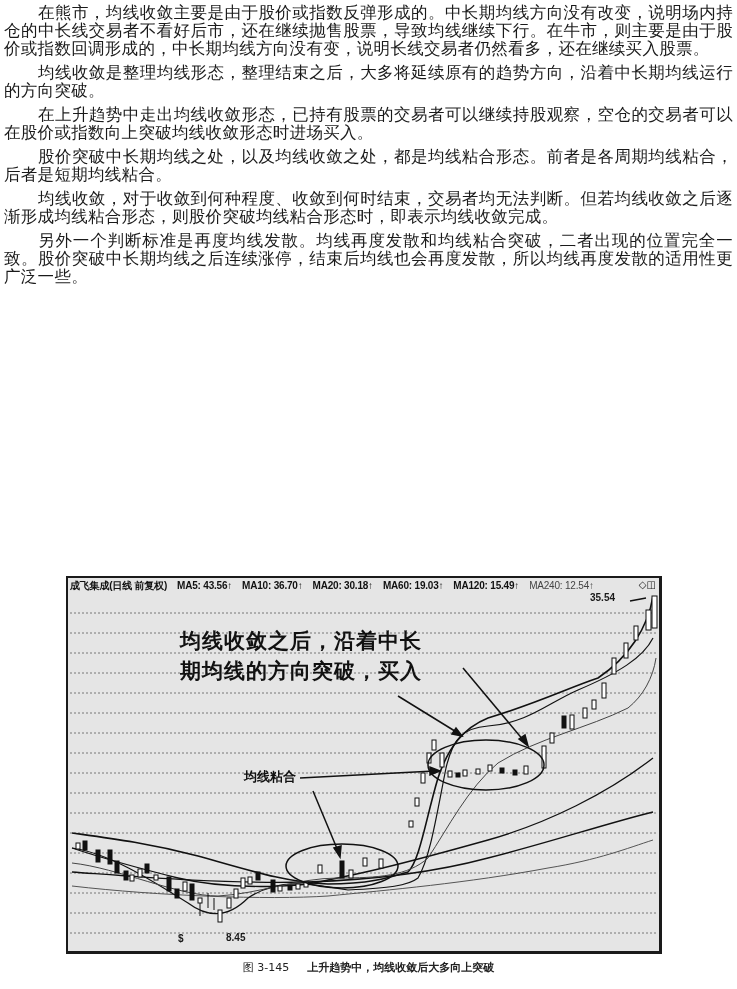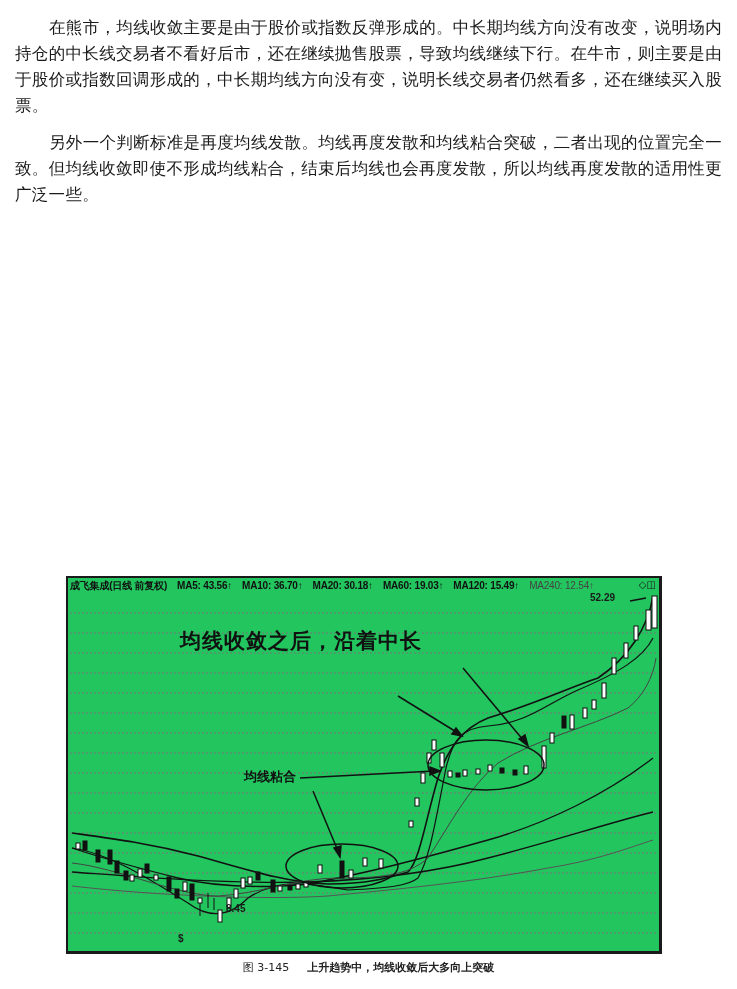--- a/index.html
+++ b/index.html
@@ -6,7 +6,7 @@
   body { width: 737px; height: 989px; position: relative; overflow: hidden;
          font-family: "DejaVu Serif", "Liberation Serif", serif; color: #1a1a1a; }
   .text-block { position: absolute; left: 4px; top: 4px; width: 729px; }
-  .para { margin: 11px; font-size: 16.5px; line-height: 26px; letter-spacing: 0.3px;
+  .para { margin: 0; font-size: 16.5px; line-height: 18px; letter-spacing: 0.3px;
           text-indent: 34px; text-align: justify; }
   .para + .para { margin-top: 6px; }
   .figure { position: absolute; left: 66px; top: 576px; width: 596px; height: 378px;

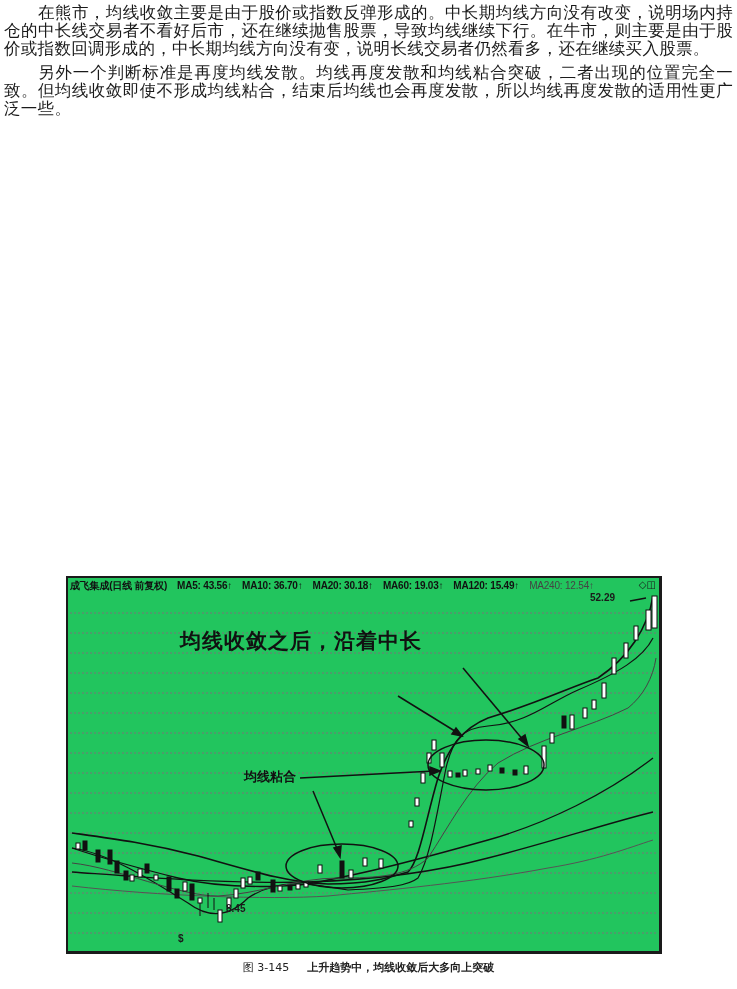--- a/index.html
+++ b/index.html
@@ -33,6 +33,7 @@
 
 <div class="text-block">
   <p class="para">在熊市，均线收敛主要是由于股价或指数反弹形成的。中长期均线方向没有改变，说明场内持仓的中长线交易者不看好后市，还在继续抛售股票，导致均线继续下行。在牛市，则主要是由于股价或指数回调形成的，中长期均线方向没有变，说明长线交易者仍然看多，还在继续买入股票。</p>
+  <p class="para">均线收敛是整理均线形态，整理结束之后，大多将延续原有的趋势方向，沿着中长期均线运行的方向突破。</p>
   <p class="para">另外一个判断标准是再度均线发散。均线再度发散和均线粘合突破，二者出现的位置完全一致。但均线收敛即使不形成均线粘合，结束后均线也会再度发散，所以均线再度发散的适用性更广泛一些。</p>
 </div>
 

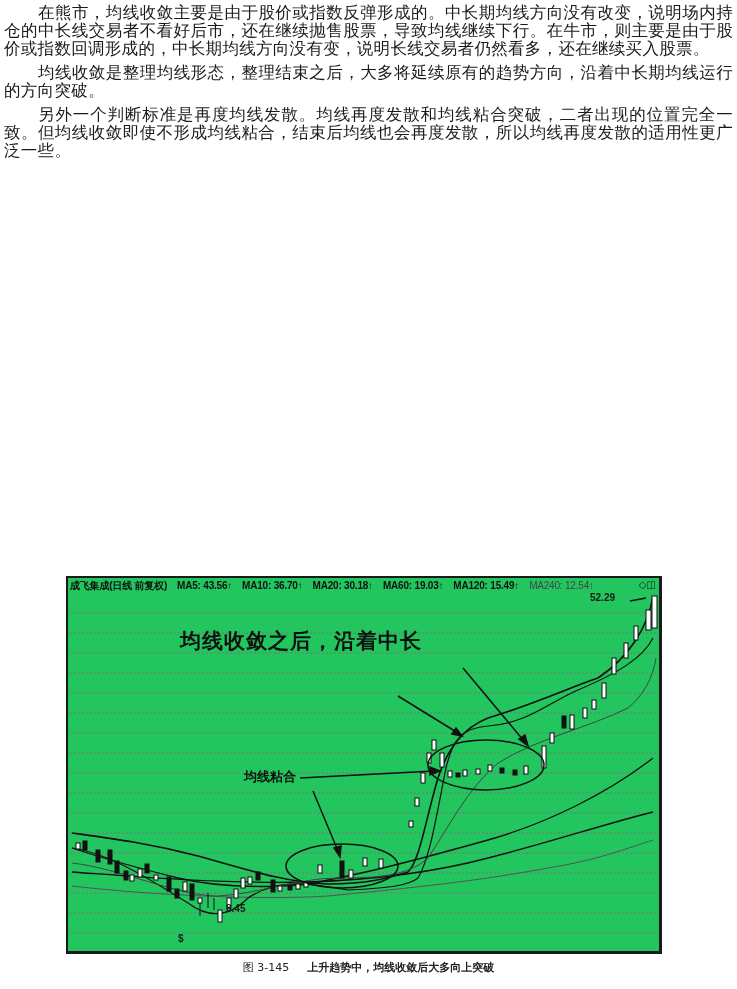--- a/index.html
+++ b/index.html
@@ -34,6 +34,7 @@
 <div class="text-block">
   <p class="para">在熊市，均线收敛主要是由于股价或指数反弹形成的。中长期均线方向没有改变，说明场内持仓的中长线交易者不看好后市，还在继续抛售股票，导致均线继续下行。在牛市，则主要是由于股价或指数回调形成的，中长期均线方向没有变，说明长线交易者仍然看多，还在继续买入股票。</p>
   <p class="para">均线收敛是整理均线形态，整理结束之后，大多将延续原有的趋势方向，沿着中长期均线运行的方向突破。</p>
+  <p class="para">在上升趋势中走出均线收敛形态，已持有股票的交易者可以继续持股观察，空仓的交易者可以在股价或指数向上突破均线收敛形态时进场买入。</p>
   <p class="para">另外一个判断标准是再度均线发散。均线再度发散和均线粘合突破，二者出现的位置完全一致。但均线收敛即使不形成均线粘合，结束后均线也会再度发散，所以均线再度发散的适用性更广泛一些。</p>
 </div>
 

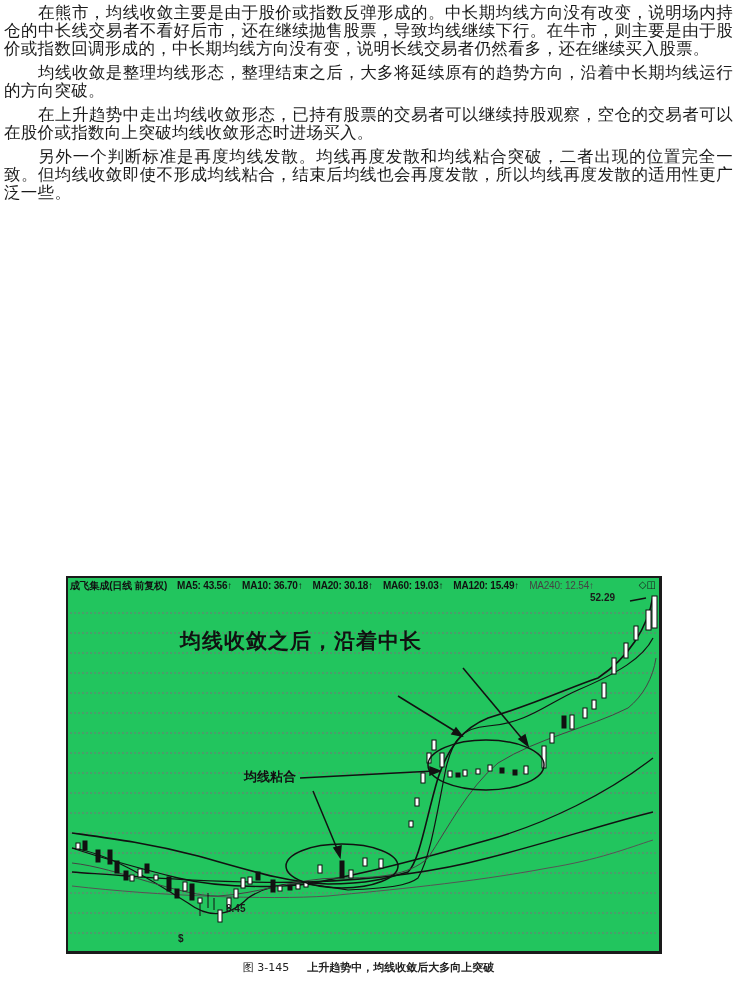--- a/index.html
+++ b/index.html
@@ -35,6 +35,7 @@
   <p class="para">在熊市，均线收敛主要是由于股价或指数反弹形成的。中长期均线方向没有改变，说明场内持仓的中长线交易者不看好后市，还在继续抛售股票，导致均线继续下行。在牛市，则主要是由于股价或指数回调形成的，中长期均线方向没有变，说明长线交易者仍然看多，还在继续买入股票。</p>
   <p class="para">均线收敛是整理均线形态，整理结束之后，大多将延续原有的趋势方向，沿着中长期均线运行的方向突破。</p>
   <p class="para">在上升趋势中走出均线收敛形态，已持有股票的交易者可以继续持股观察，空仓的交易者可以在股价或指数向上突破均线收敛形态时进场买入。</p>
+  <p class="para">股价突破中长期均线之处，以及均线收敛之处，都是均线粘合形态。前者是各周期均线粘合，后者是短期均线粘合。</p>
   <p class="para">另外一个判断标准是再度均线发散。均线再度发散和均线粘合突破，二者出现的位置完全一致。但均线收敛即使不形成均线粘合，结束后均线也会再度发散，所以均线再度发散的适用性更广泛一些。</p>
 </div>
 

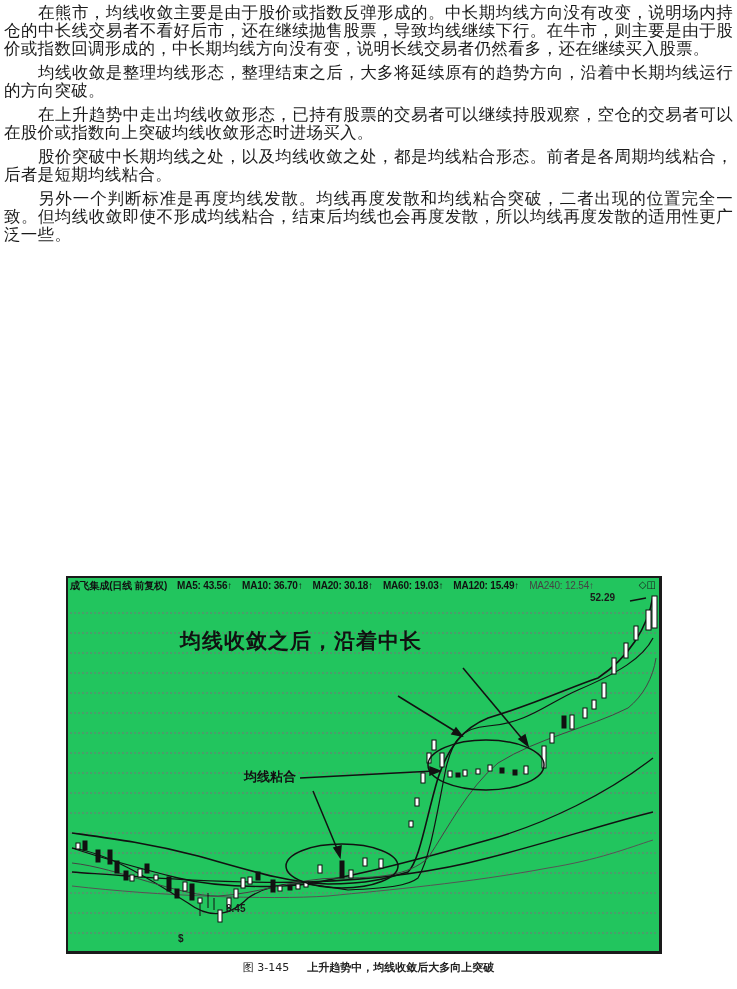--- a/index.html
+++ b/index.html
@@ -36,6 +36,7 @@
   <p class="para">均线收敛是整理均线形态，整理结束之后，大多将延续原有的趋势方向，沿着中长期均线运行的方向突破。</p>
   <p class="para">在上升趋势中走出均线收敛形态，已持有股票的交易者可以继续持股观察，空仓的交易者可以在股价或指数向上突破均线收敛形态时进场买入。</p>
   <p class="para">股价突破中长期均线之处，以及均线收敛之处，都是均线粘合形态。前者是各周期均线粘合，后者是短期均线粘合。</p>
+  <p class="para">均线收敛，对于收敛到何种程度、收敛到何时结束，交易者均无法判断。但若均线收敛之后逐渐形成均线粘合形态，则股价突破均线粘合形态时，即表示均线收敛完成。</p>
   <p class="para">另外一个判断标准是再度均线发散。均线再度发散和均线粘合突破，二者出现的位置完全一致。但均线收敛即使不形成均线粘合，结束后均线也会再度发散，所以均线再度发散的适用性更广泛一些。</p>
 </div>
 

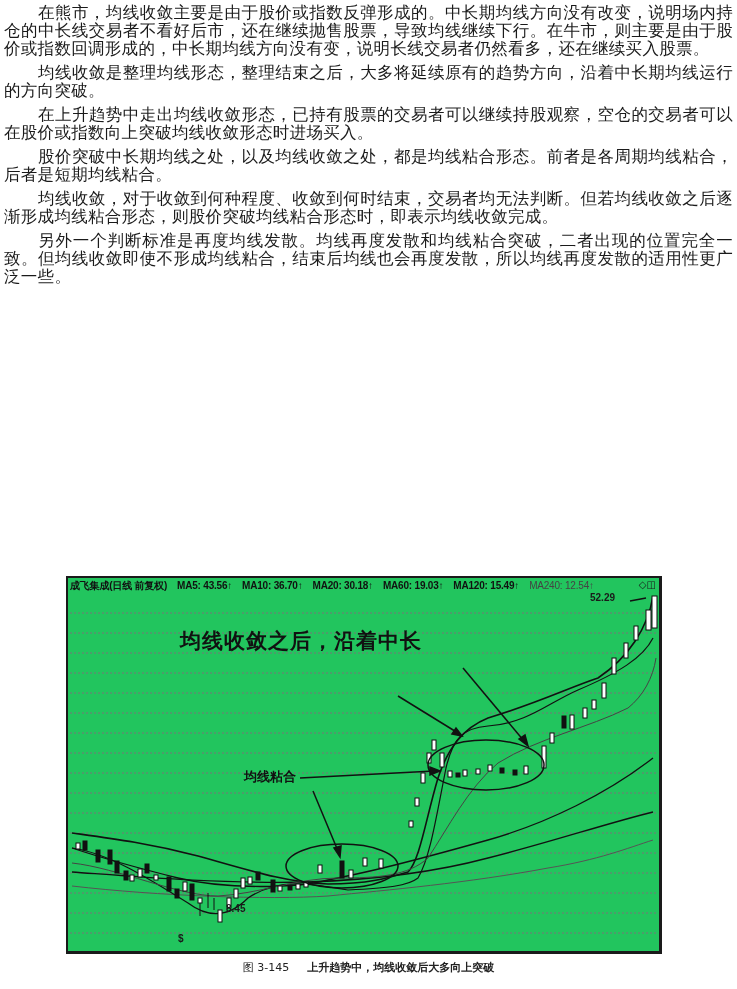--- a/index.html
+++ b/index.html
@@ -37,7 +37,7 @@
   <p class="para">在上升趋势中走出均线收敛形态，已持有股票的交易者可以继续持股观察，空仓的交易者可以在股价或指数向上突破均线收敛形态时进场买入。</p>
   <p class="para">股价突破中长期均线之处，以及均线收敛之处，都是均线粘合形态。前者是各周期均线粘合，后者是短期均线粘合。</p>
   <p class="para">均线收敛，对于收敛到何种程度、收敛到何时结束，交易者均无法判断。但若均线收敛之后逐渐形成均线粘合形态，则股价突破均线粘合形态时，即表示均线收敛完成。</p>
-  <p class="para">另外一个判断标准是再度均线发散。均线再度发散和均线粘合突破，二者出现的位置完全一致。但均线收敛即使不形成均线粘合，结束后均线也会再度发散，所以均线再度发散的适用性更广泛一些。</p>
+  <p class="para">另外一个判断标准是再度均线发散。均线再度发散和均线粘合突破，二者出现的位置完全一致。股价突破中长期均线之后连续涨停，结束后均线也会再度发散，所以均线再度发散的适用性更广泛一些。</p>
 </div>
 
 <div class="figure">

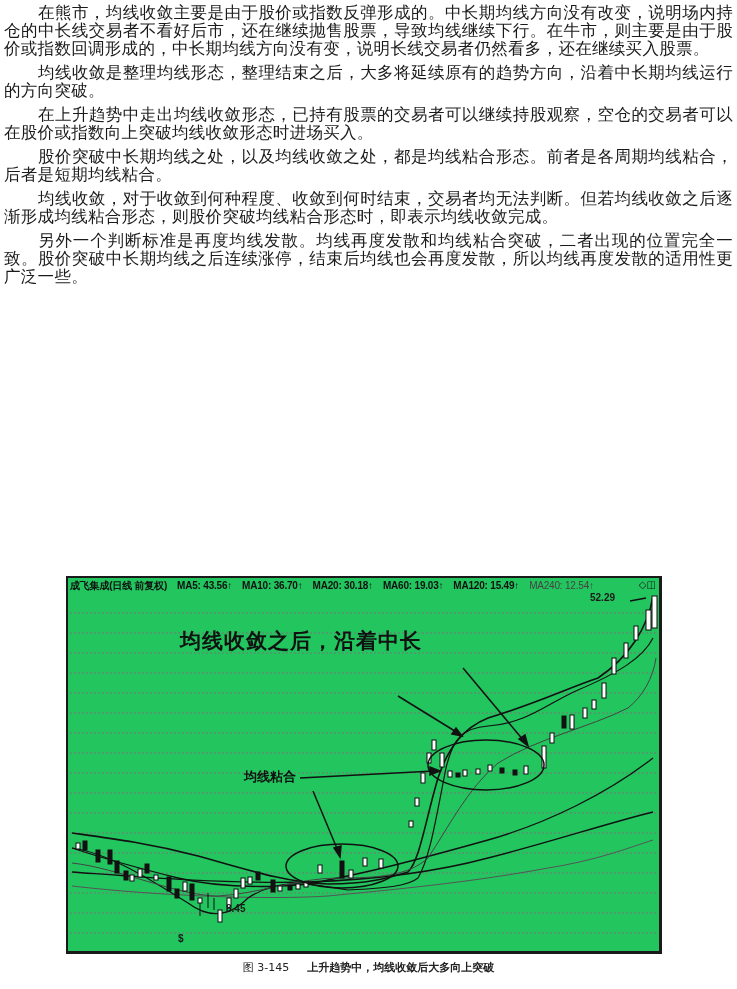--- a/index.html
+++ b/index.html
@@ -11,7 +11,7 @@
   .para + .para { margin-top: 6px; }
   .figure { position: absolute; left: 66px; top: 576px; width: 596px; height: 378px;
             border: 2px solid #1a1a1a; border-right-width: 3px; border-bottom-width: 3px;
-            background: #22c55e; box-sizing: border-box; }
+            background: #e5e5e5; box-sizing: border-box; }
   .chart-header { position: absolute; left: 2px; top: 1px; white-space: nowrap;
                   font-family: "Liberation Sans", "DejaVu Sans", sans-serif; font-size: 10px;
                   font-weight: bold; color: #111; letter-spacing: -0.2px; }

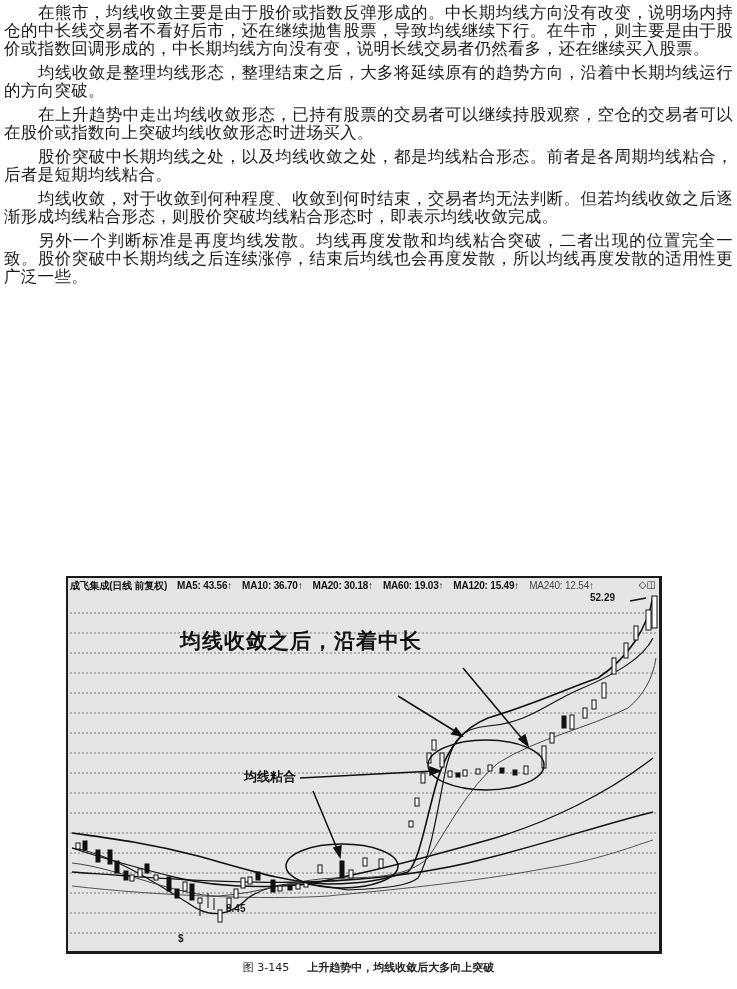--- a/index.html
+++ b/index.html
@@ -163,7 +163,7 @@
   </div>
   <div class="callout callout-2">均线粘合</div>
 
-  <div class="price-label" style="left:522px;top:14px;">52.29</div>
+  <div class="price-label" style="left:522px;top:14px;">35.54</div>
   <div class="price-label" style="left:158px;top:325px;">8.45</div>
   <div class="price-label" style="left:110px;top:355px;">$</div>
 </div>

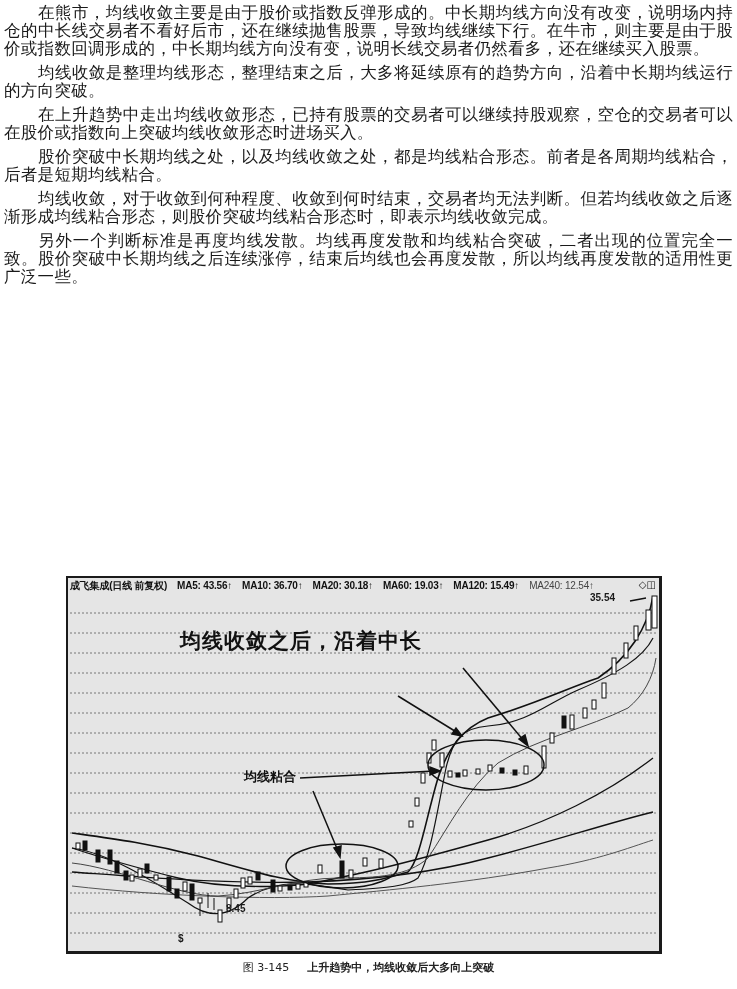--- a/index.html
+++ b/index.html
@@ -160,6 +160,7 @@
 
   <div class="callout callout-1">
     <div>均线收敛之后，沿着中长</div>
+    <div>期均线的方向突破，买入</div>
   </div>
   <div class="callout callout-2">均线粘合</div>
 

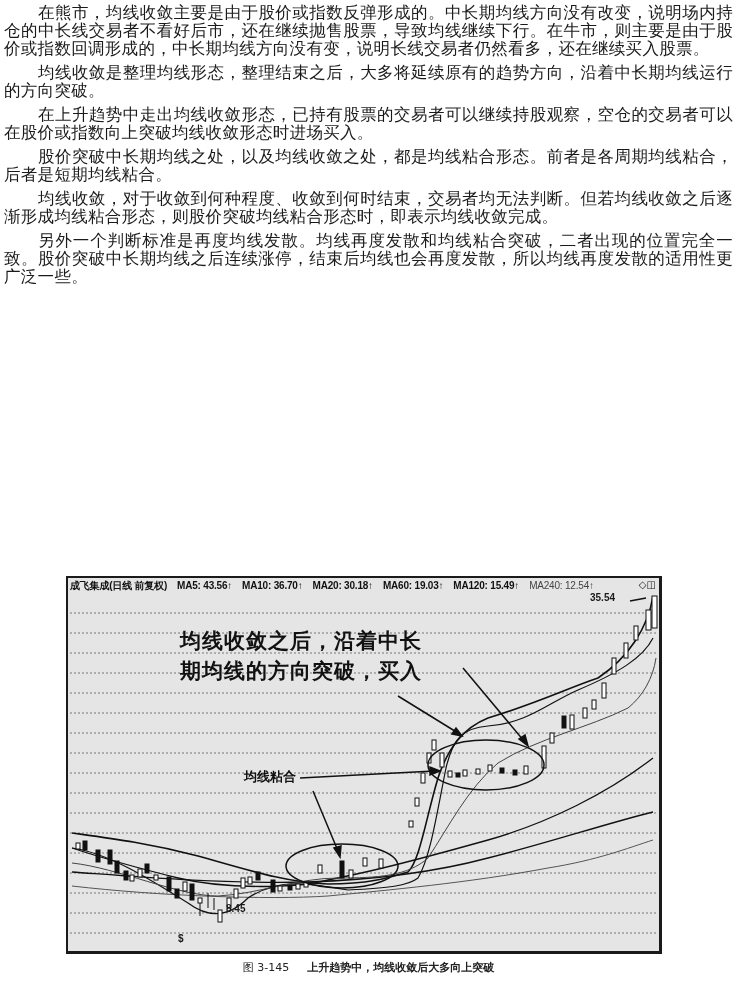--- a/index.html
+++ b/index.html
@@ -165,7 +165,7 @@
   <div class="callout callout-2">均线粘合</div>
 
   <div class="price-label" style="left:522px;top:14px;">35.54</div>
-  <div class="price-label" style="left:158px;top:325px;">8.45</div>
+  <div class="price-label" style="left:158px;top:354px;">8.45</div>
   <div class="price-label" style="left:110px;top:355px;">$</div>
 </div>
 

